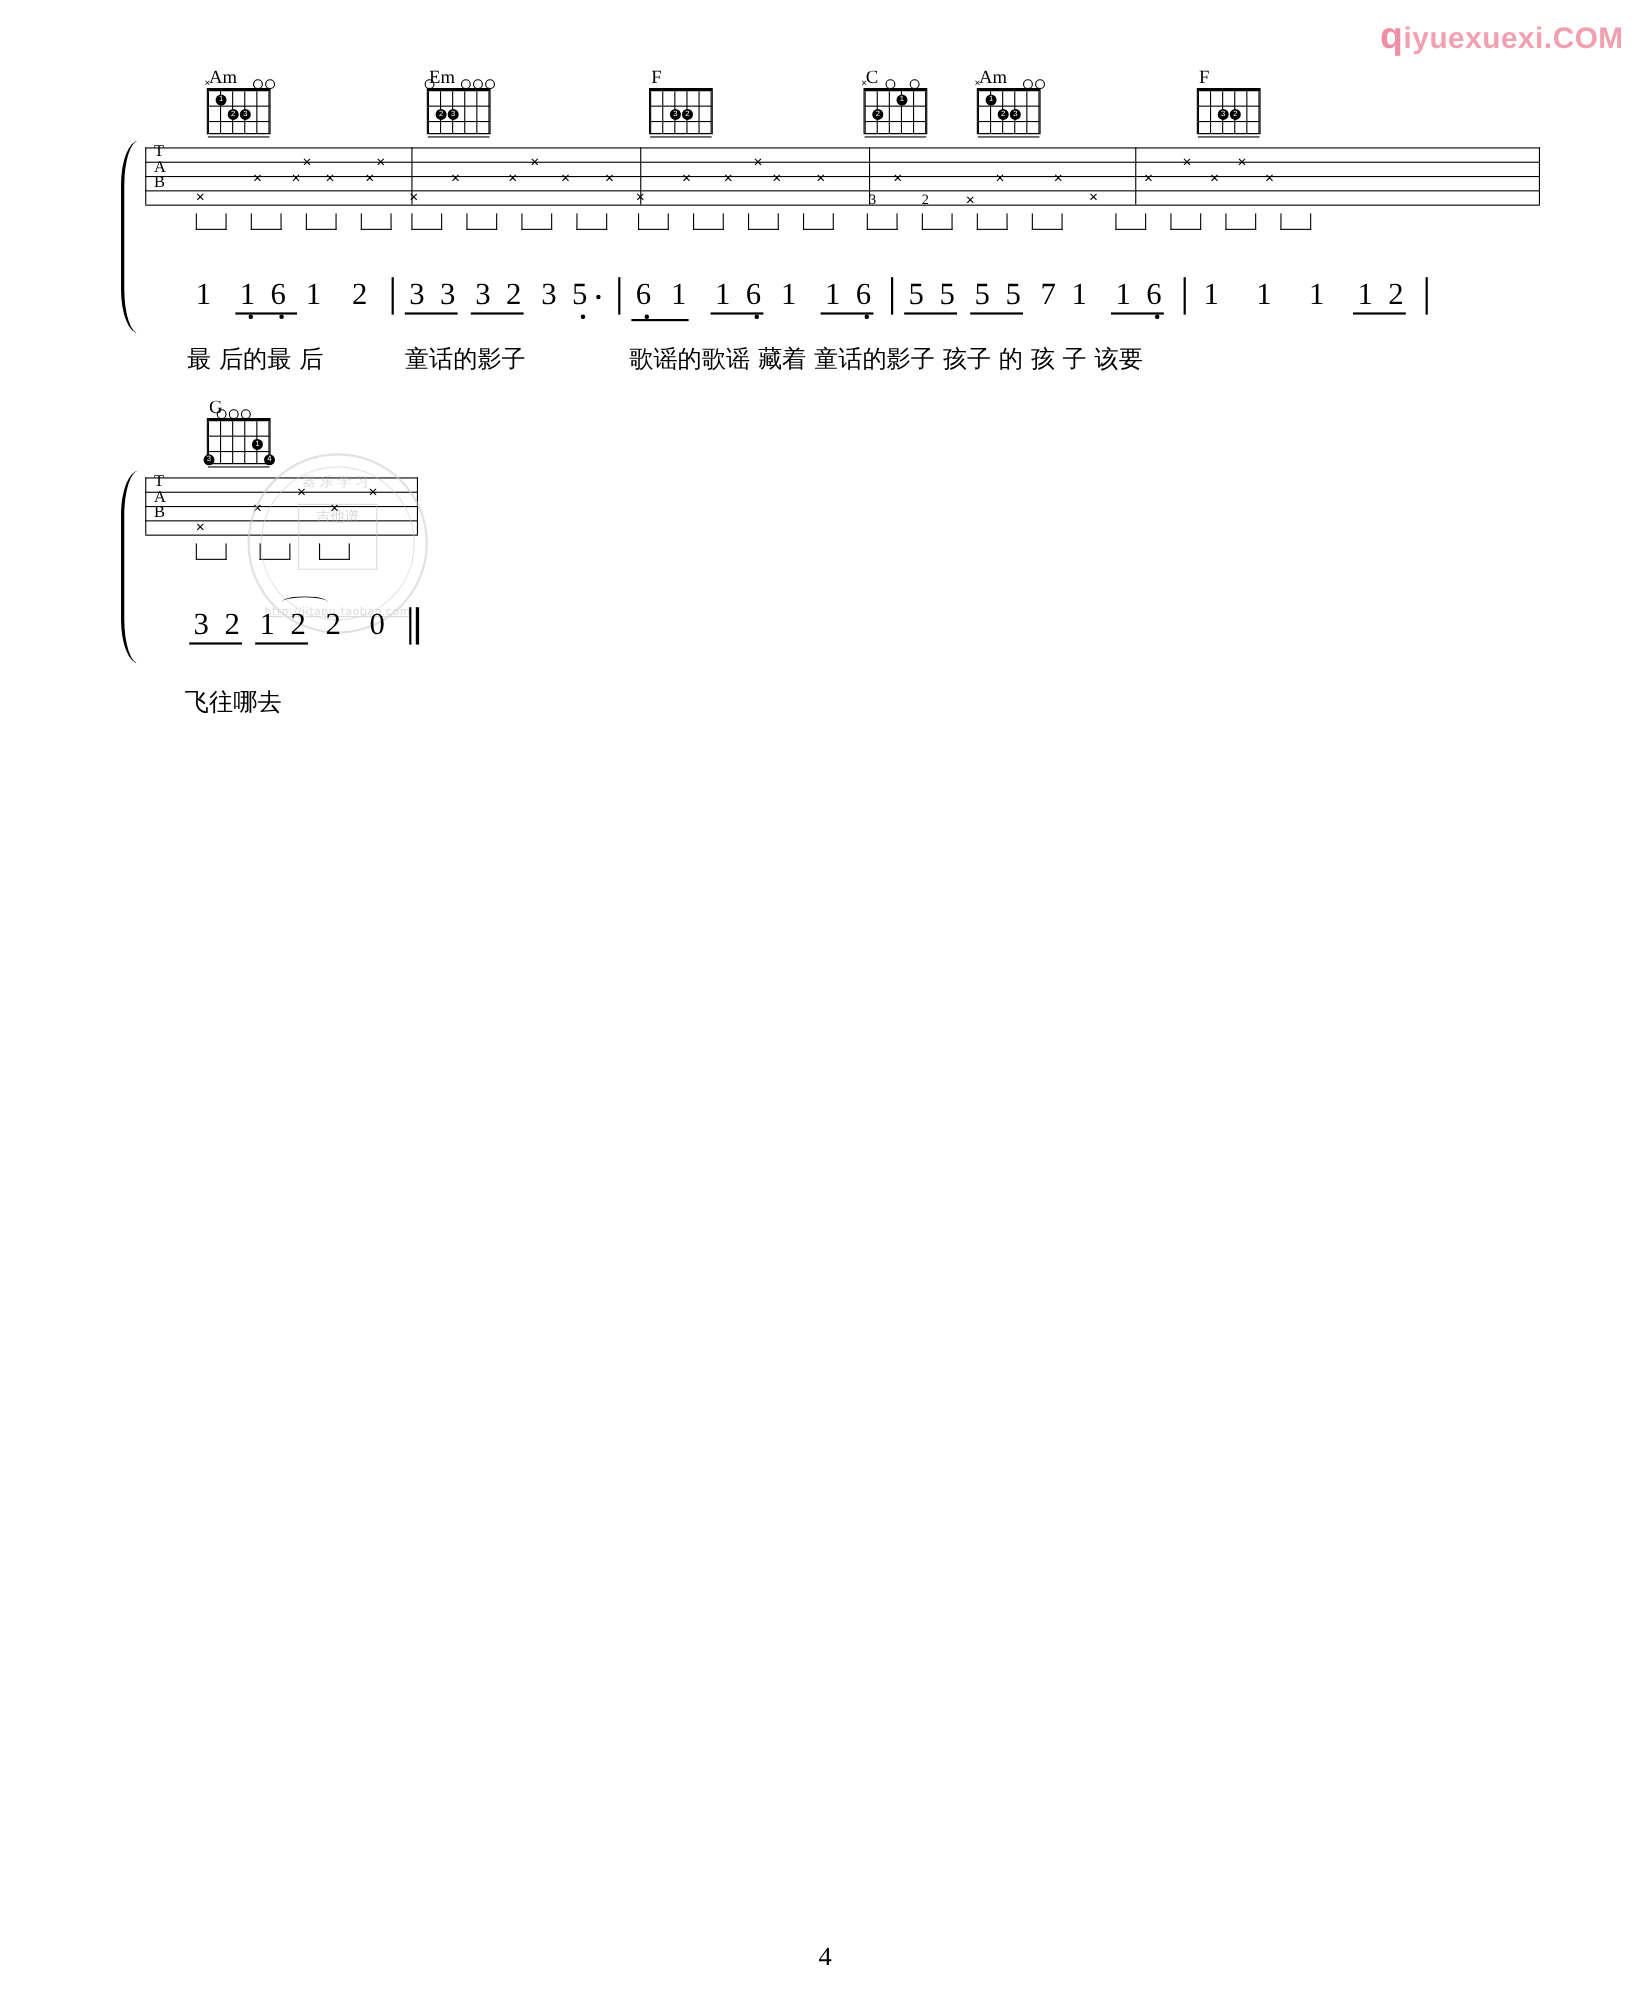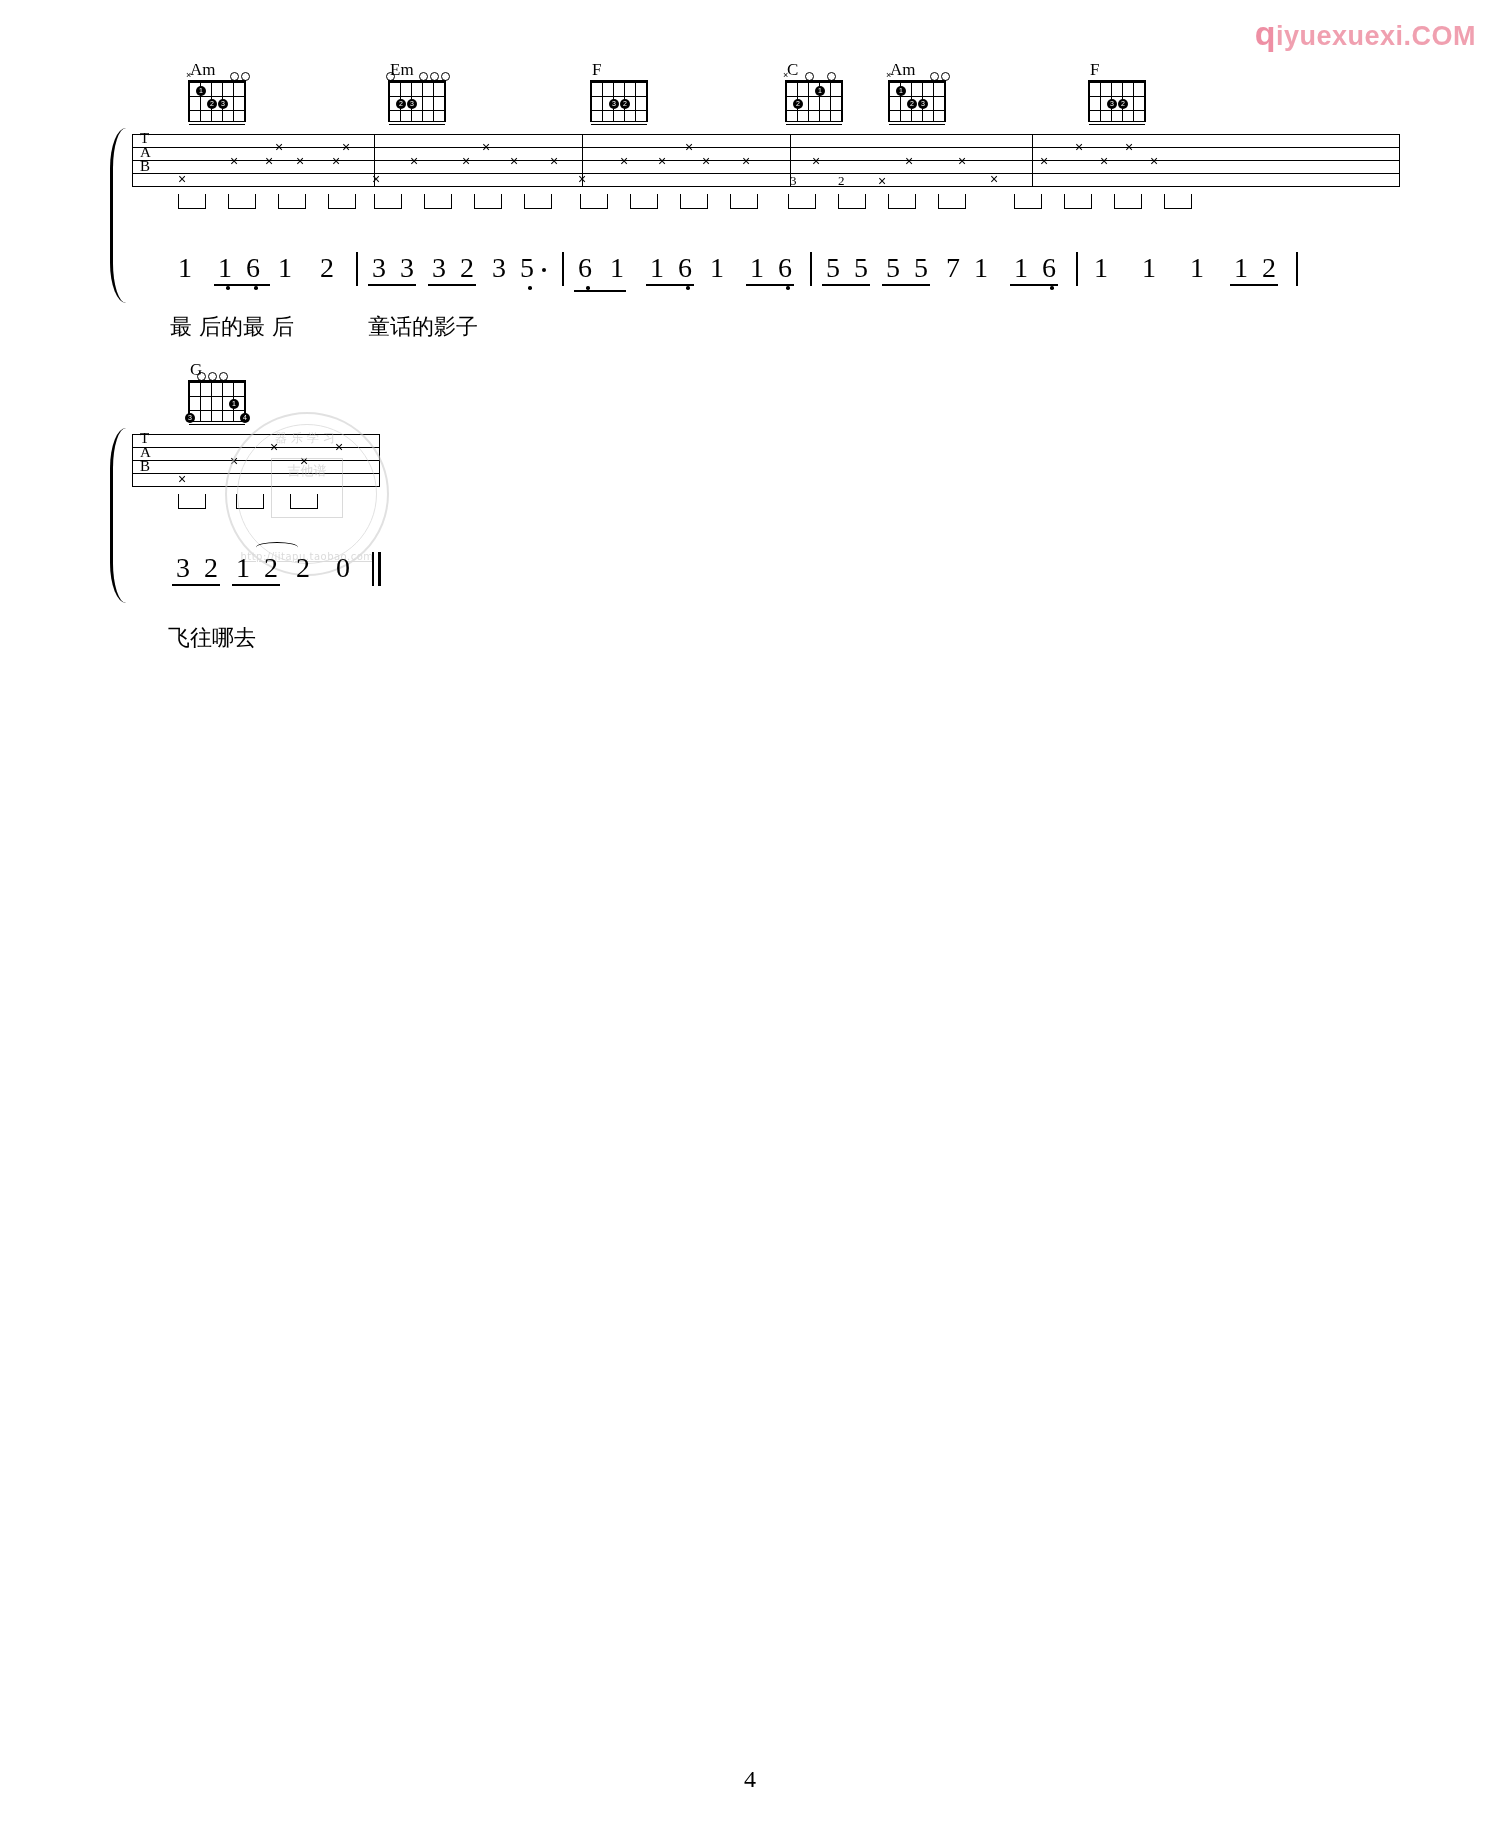--- a/index.html
+++ b/index.html
@@ -543,6 +543,7 @@
 
   <div class="lyric" style="left:60px;top:250px">最  后的最  后</div>
   <div class="lyric" style="left:258px;top:250px">童话的影子</div>
+  <div class="lyric" style="left:462px;top:250px">歌谣的歌谣 藏着  童话的影子 孩子  的  孩  子  该要</div>
 </div>
 
 <div class="system" id="system-2">

